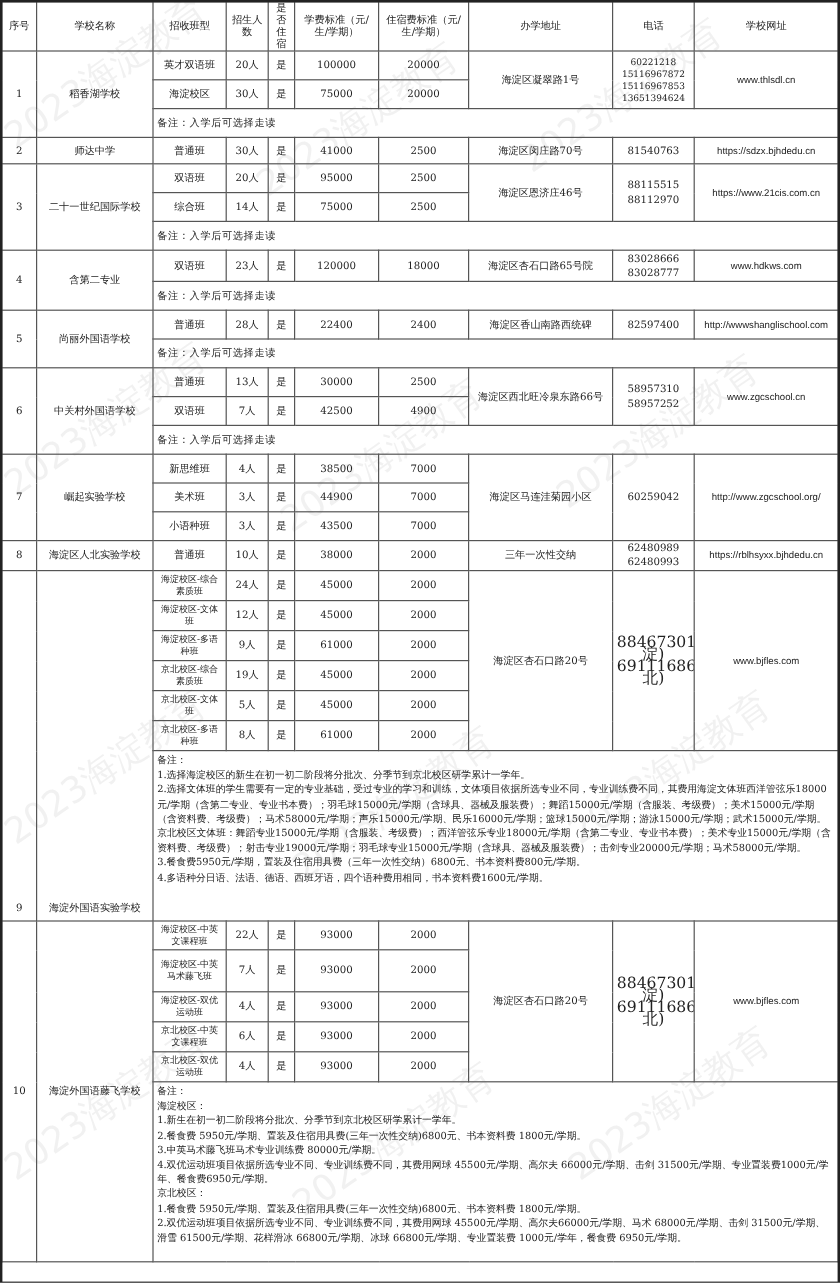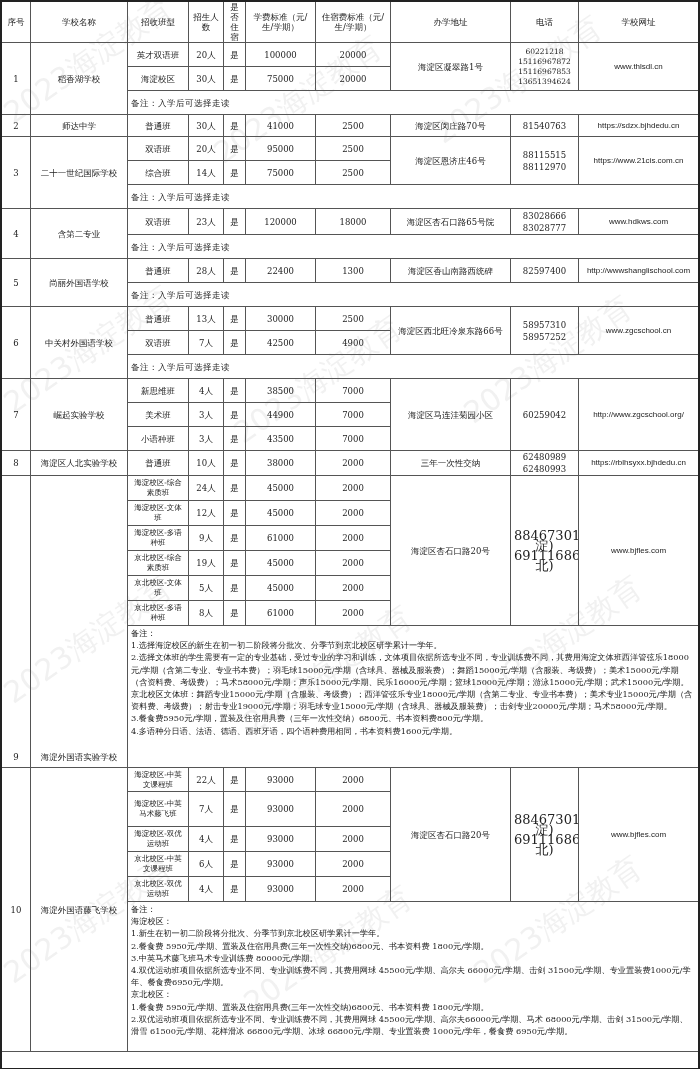--- a/index.html
+++ b/index.html
@@ -151,7 +151,7 @@
       <td class="c">28人</td>
       <td class="c">是</td>
       <td class="c">22400</td>
-      <td class="c">1300</td>
+      <td class="c">2400</td>
       <td class="l">海淀区香山南路西统碑</td>
       <td class="c">82597400</td>
       <td class="l web tiny">http://wwwshanglischool.com</td>

